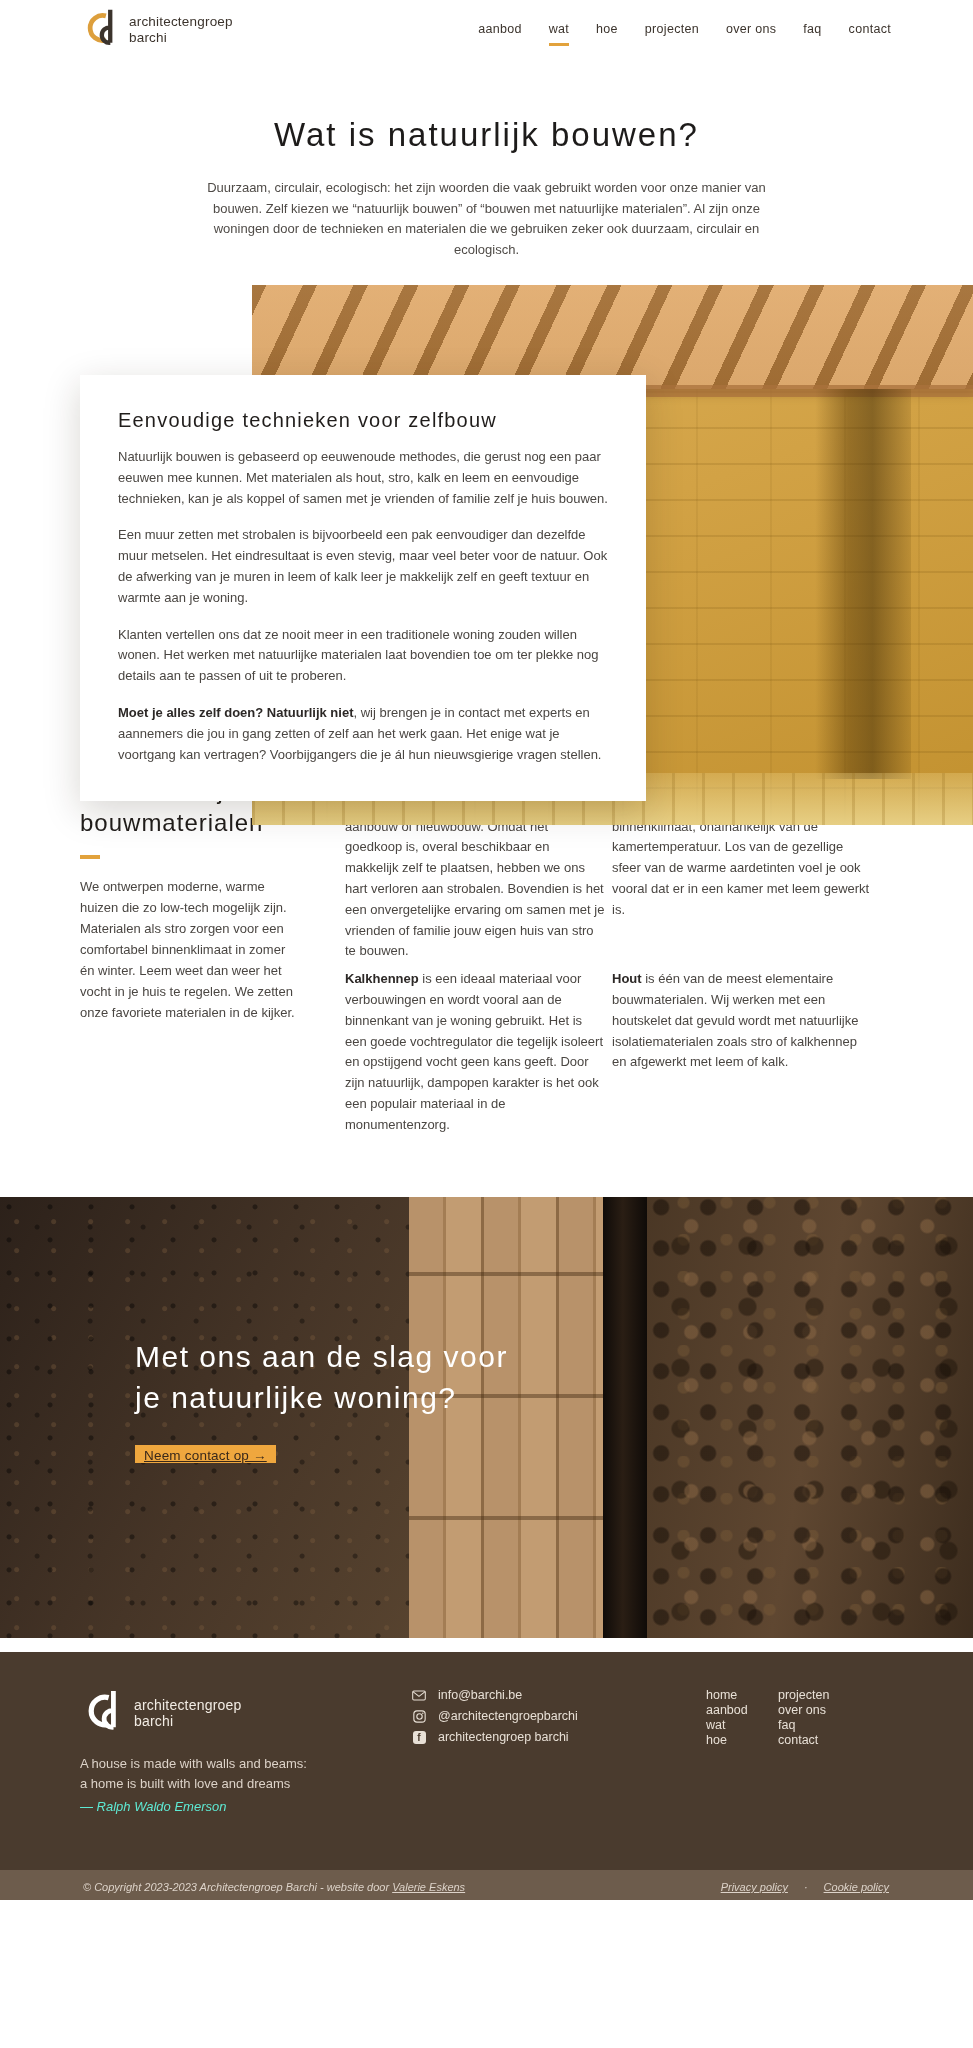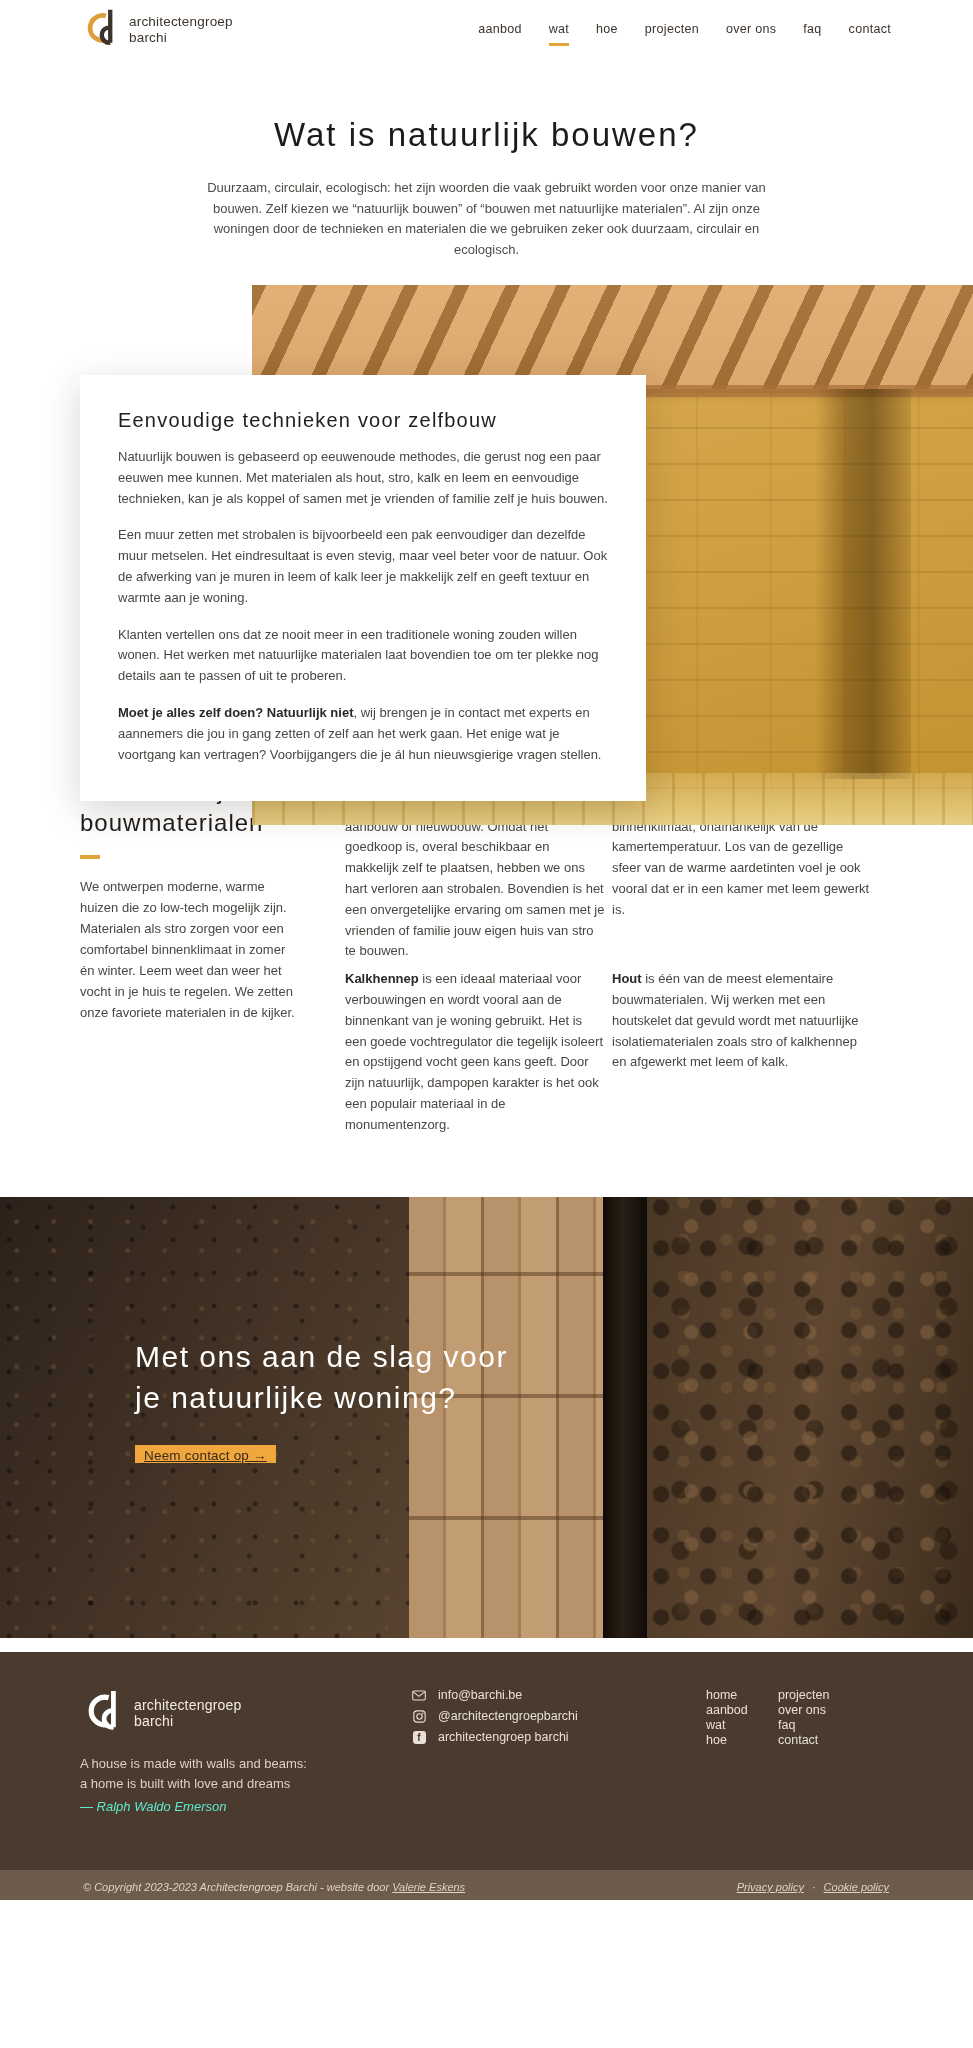--- a/index.html
+++ b/index.html
@@ -113,7 +113,7 @@
   .footer-bottom{height:30px;background:#6d5c4c;display:flex;align-items:center;
     justify-content:space-between;padding:4px 84px 0 83px;font-size:11px;color:#ddd3c9;font-style:italic;}
   .footer-bottom a{text-decoration:underline;}
-  .legal-right{display:flex;gap:8px;align-items:center;}
+  .legal-right{display:flex;gap:16px;align-items:center;}
 </style>
 </head>
 <body>

